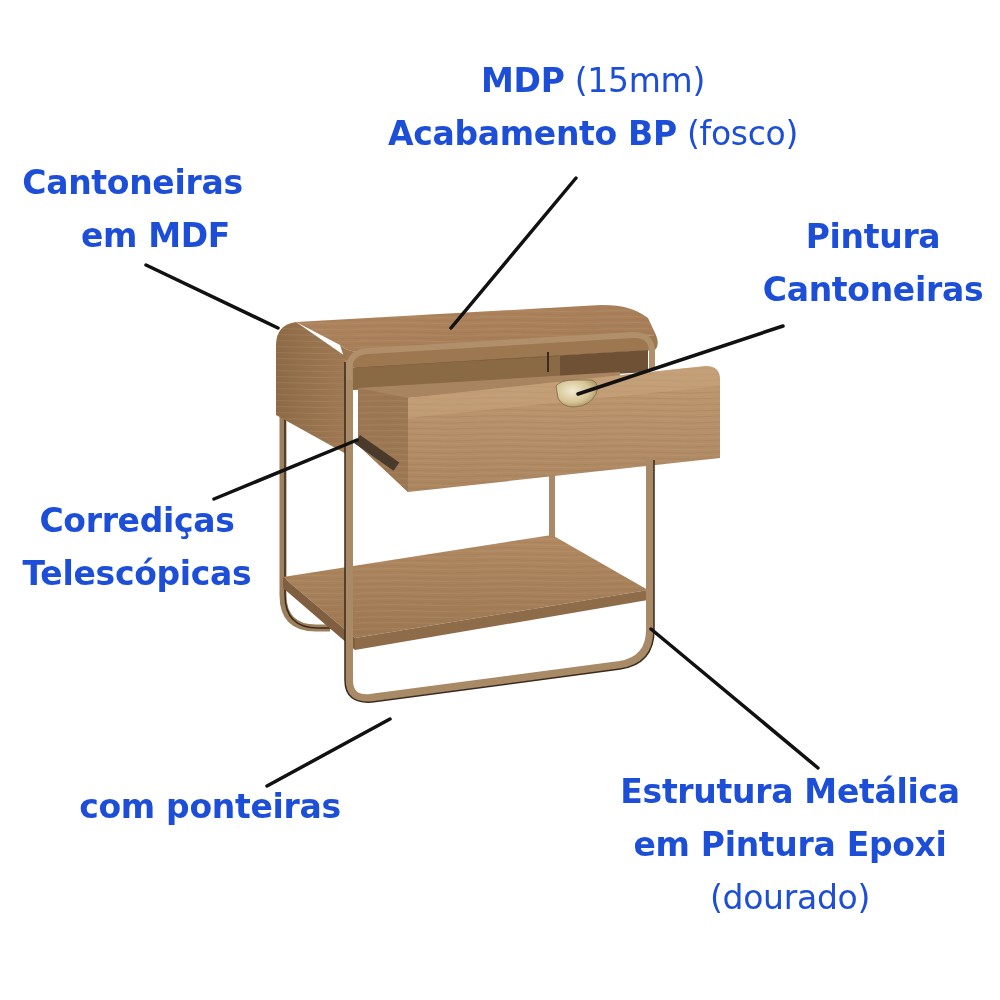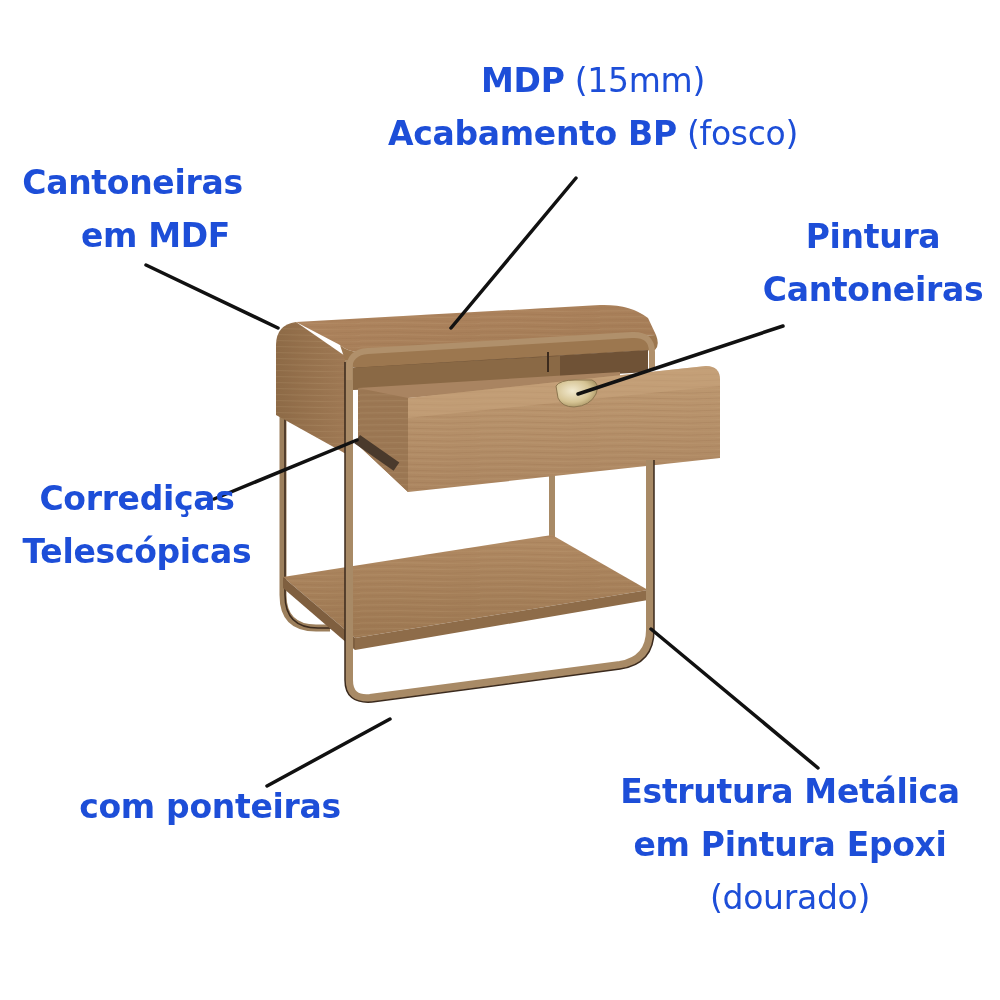--- a/index.html
+++ b/index.html
@@ -147,7 +147,7 @@
     <span class="line bold">Cantoneiras</span>
   </div>
 
-  <div class="callout" style="left:12px; top:472px; width:250px;">
+  <div class="callout" style="left:12px; top:494px; width:250px;">
     <span class="line bold">Corrediças</span>
     <span class="line bold">Telescópicas</span>
   </div>

